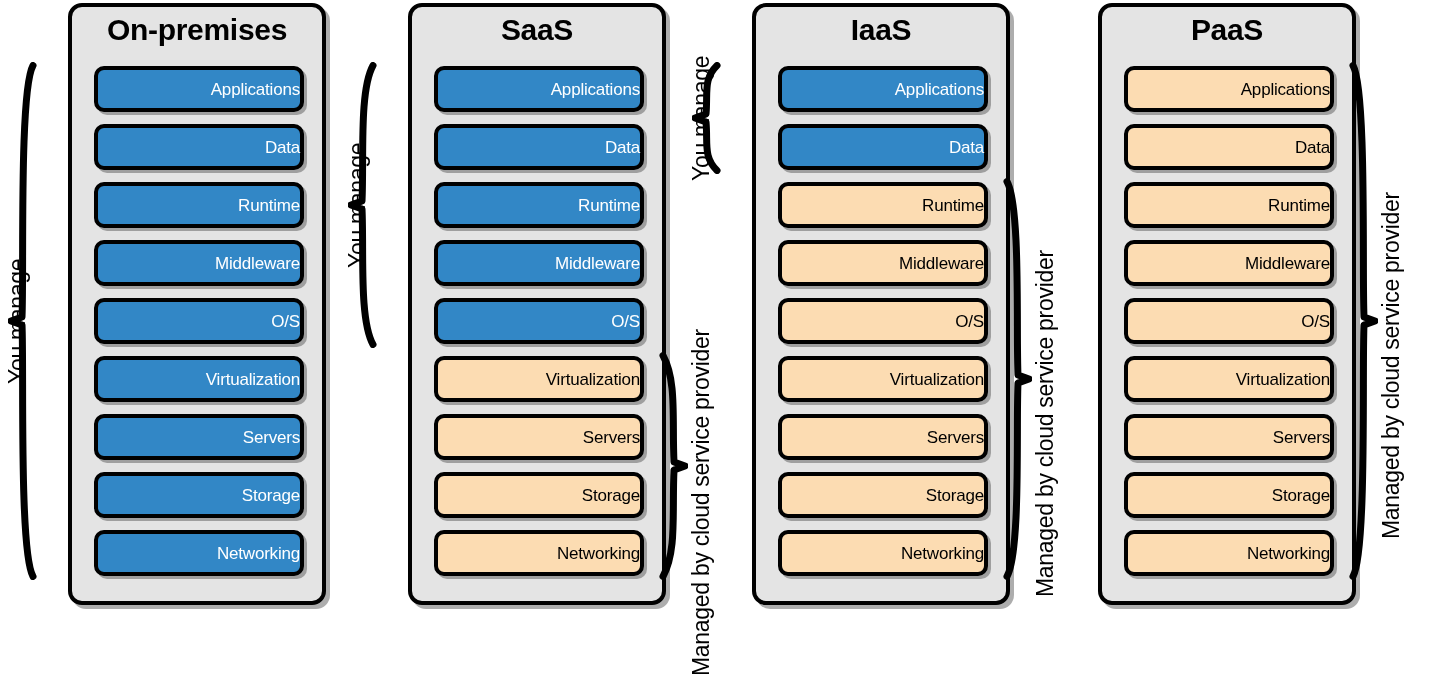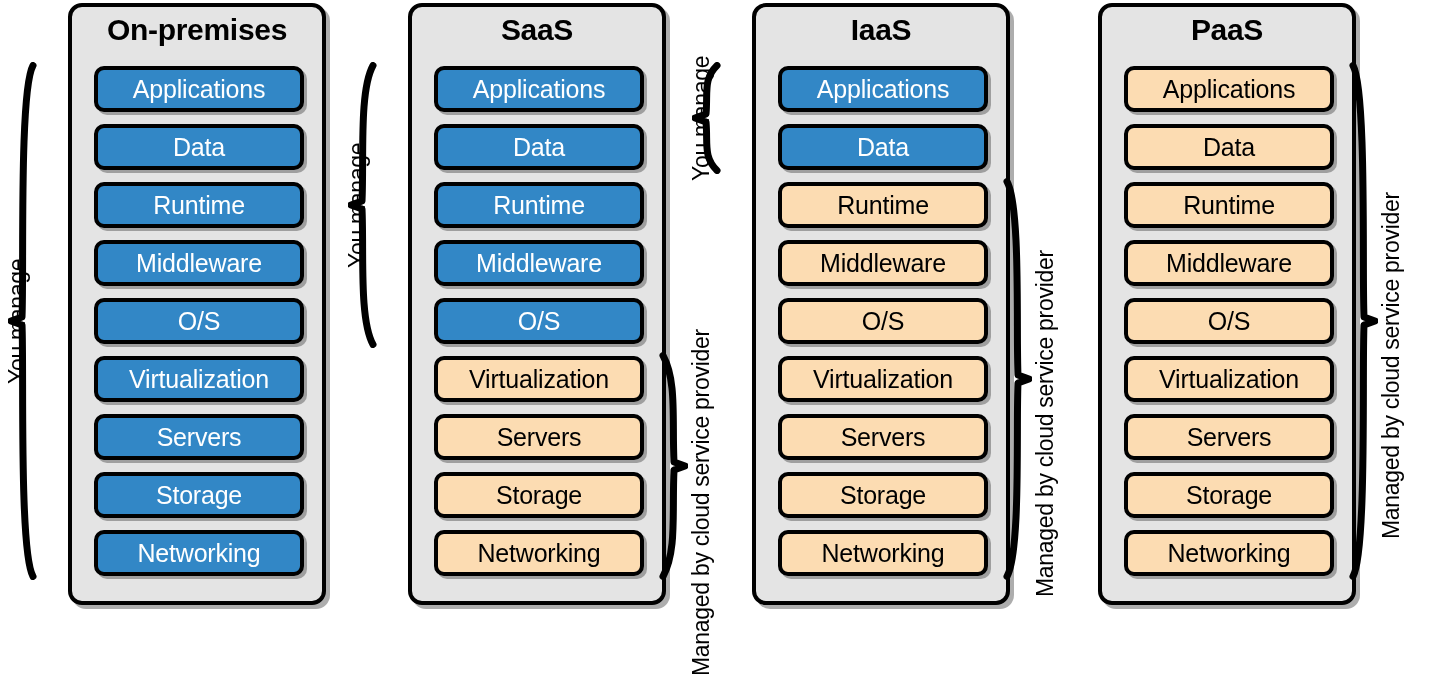--- a/index.html
+++ b/index.html
@@ -54,8 +54,8 @@
     border-radius: 10px;
     display: flex;
     align-items: center;
-    justify-content: center;
-    font-size: 25px;
+    justify-content: flex-end;
+    font-size: 17px;
     line-height: 1;
     letter-spacing: -0.2px;
     box-shadow: 3px 3px 0 0 rgba(0,0,0,0.30);

